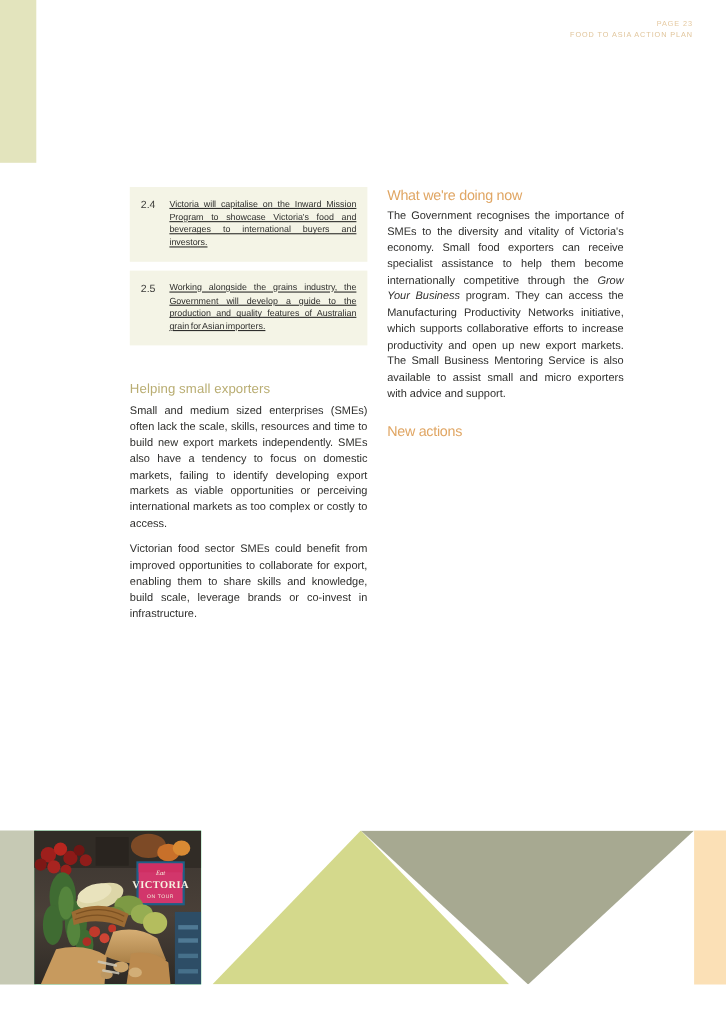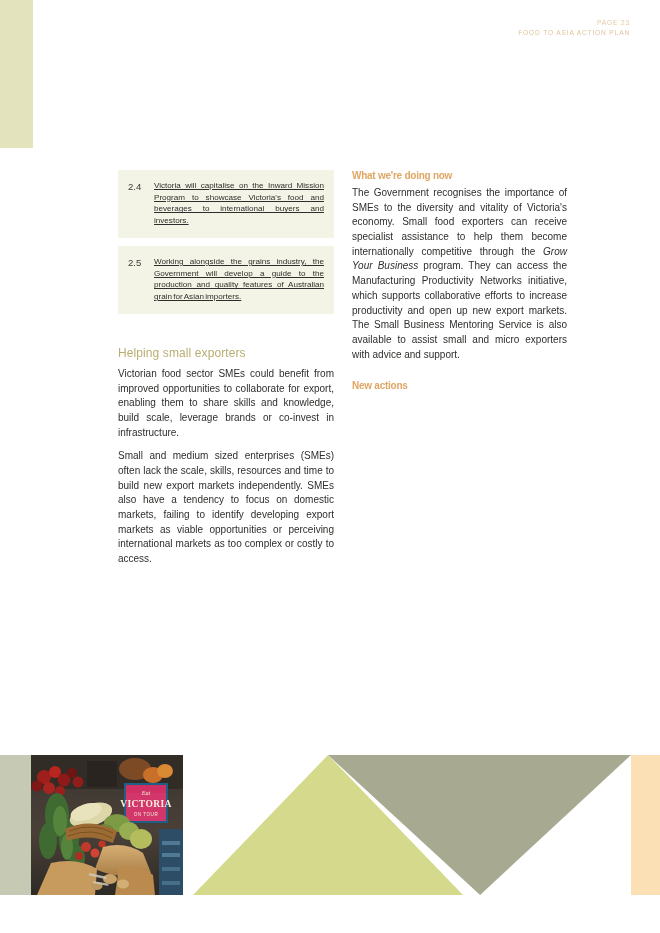--- a/index.html
+++ b/index.html
@@ -115,10 +115,10 @@
     letter-spacing: 0.1px;
   }
   .sec-head-orange {
-    font-size: 10px;
+    font-size: 13px;
     color: #e0a664;
     margin: 0 0 5px 0;
-    font-weight: bold;
+    font-weight: normal;
     letter-spacing: -0.25px;
   }
 

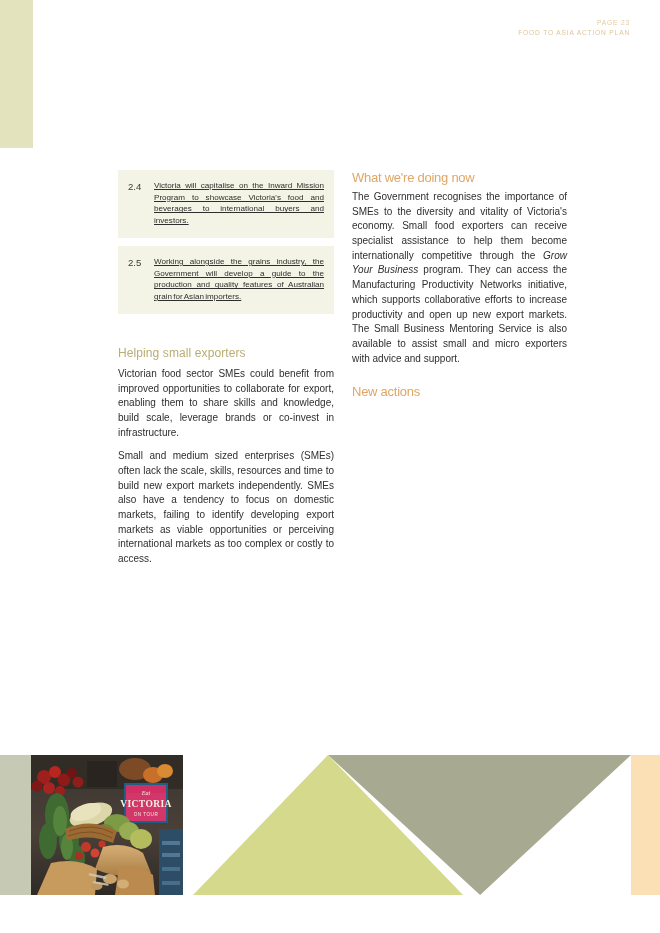--- a/index.html
+++ b/index.html
@@ -217,8 +217,8 @@
 
       <h2 class="sec-head-olive gap-helping">Helping small exporters</h2>
 
+      <p class="body-p">Small and medium sized enterprises (SMEs) often lack the scale, skills, resources and time to build new export markets independently. SMEs also have a tendency to focus on domestic markets, failing to identify developing export markets as viable opportunities or perceiving international markets as too complex or costly to access.</p>
       <p class="body-p">Victorian food sector SMEs could benefit from improved opportunities to collaborate for export, enabling them to share skills and knowledge, build scale, leverage brands or co-invest in infrastructure.</p>
-      <p class="body-p">Small and medium sized enterprises (SMEs) often lack the scale, skills, resources and time to build new export markets independently. SMEs also have a tendency to focus on domestic markets, failing to identify developing export markets as viable opportunities or perceiving international markets as too complex or costly to access.</p>
 
     </div>
 

